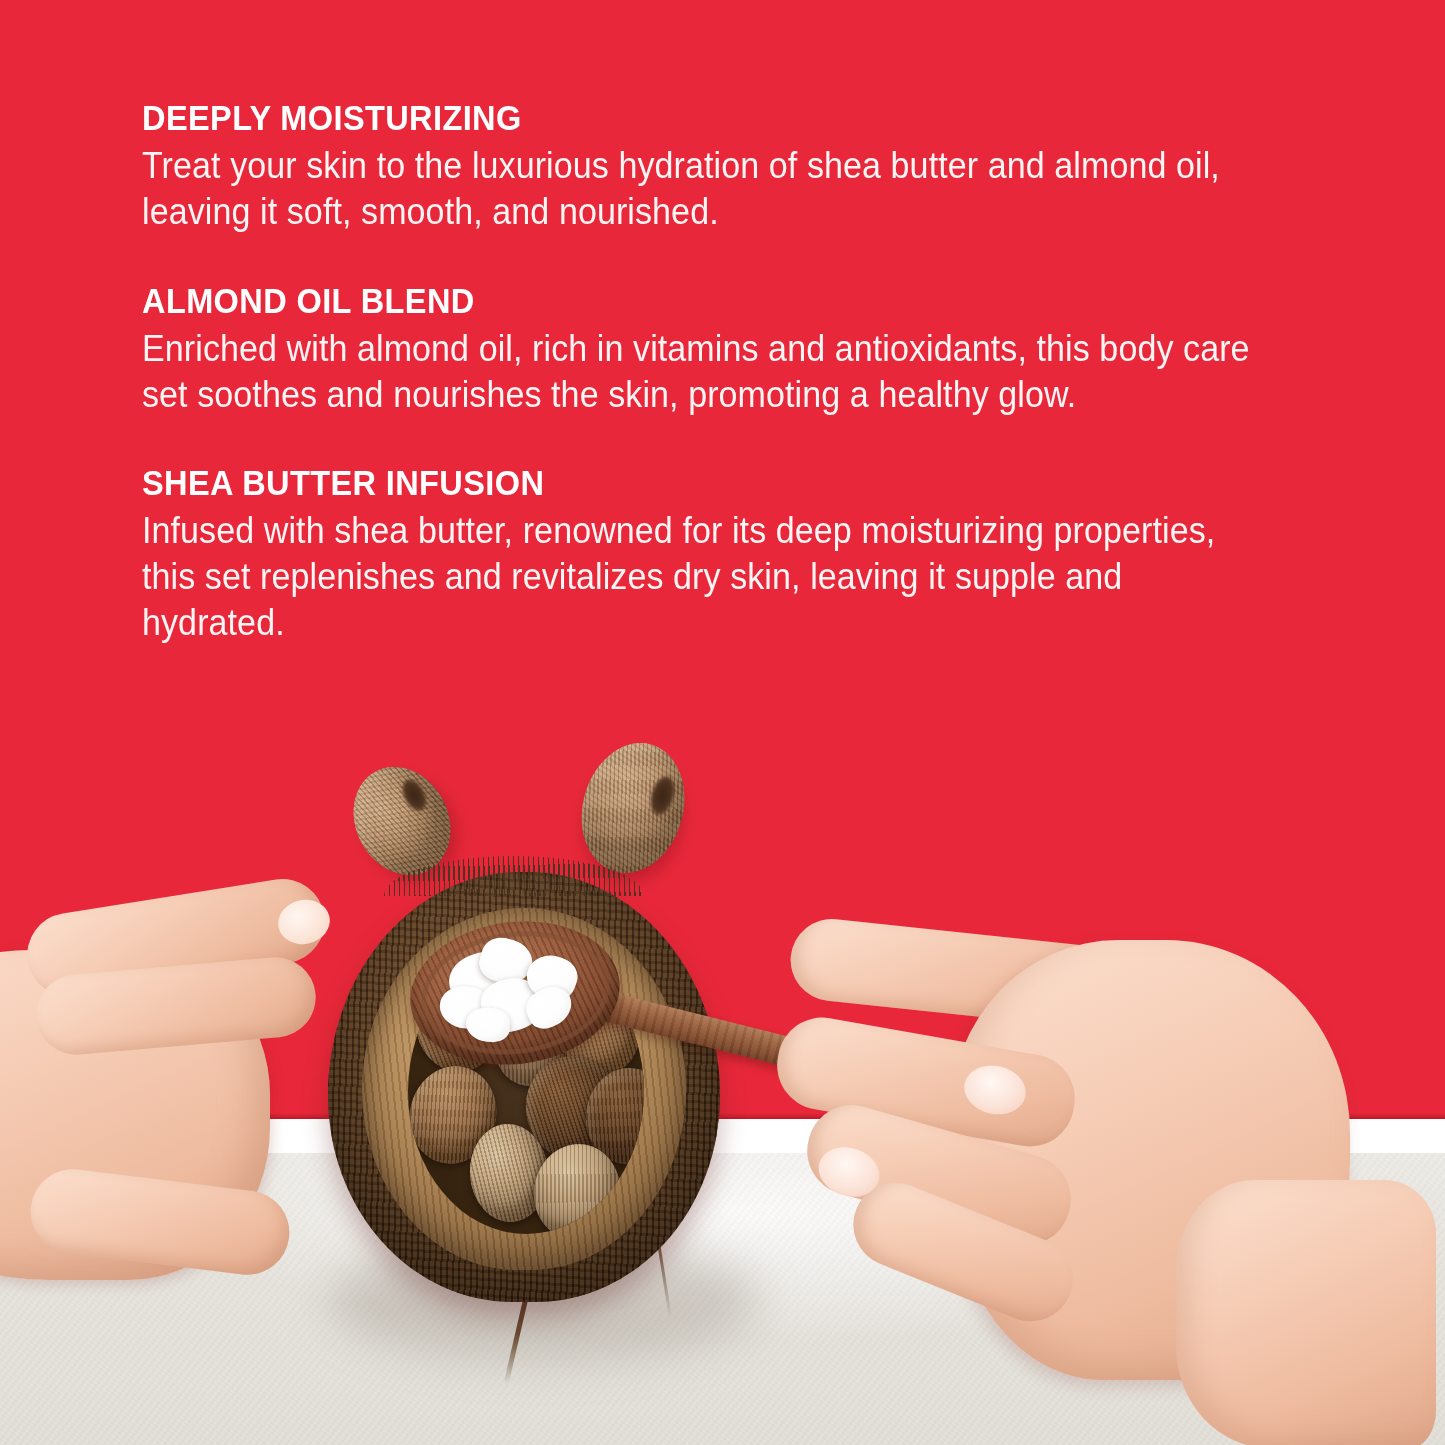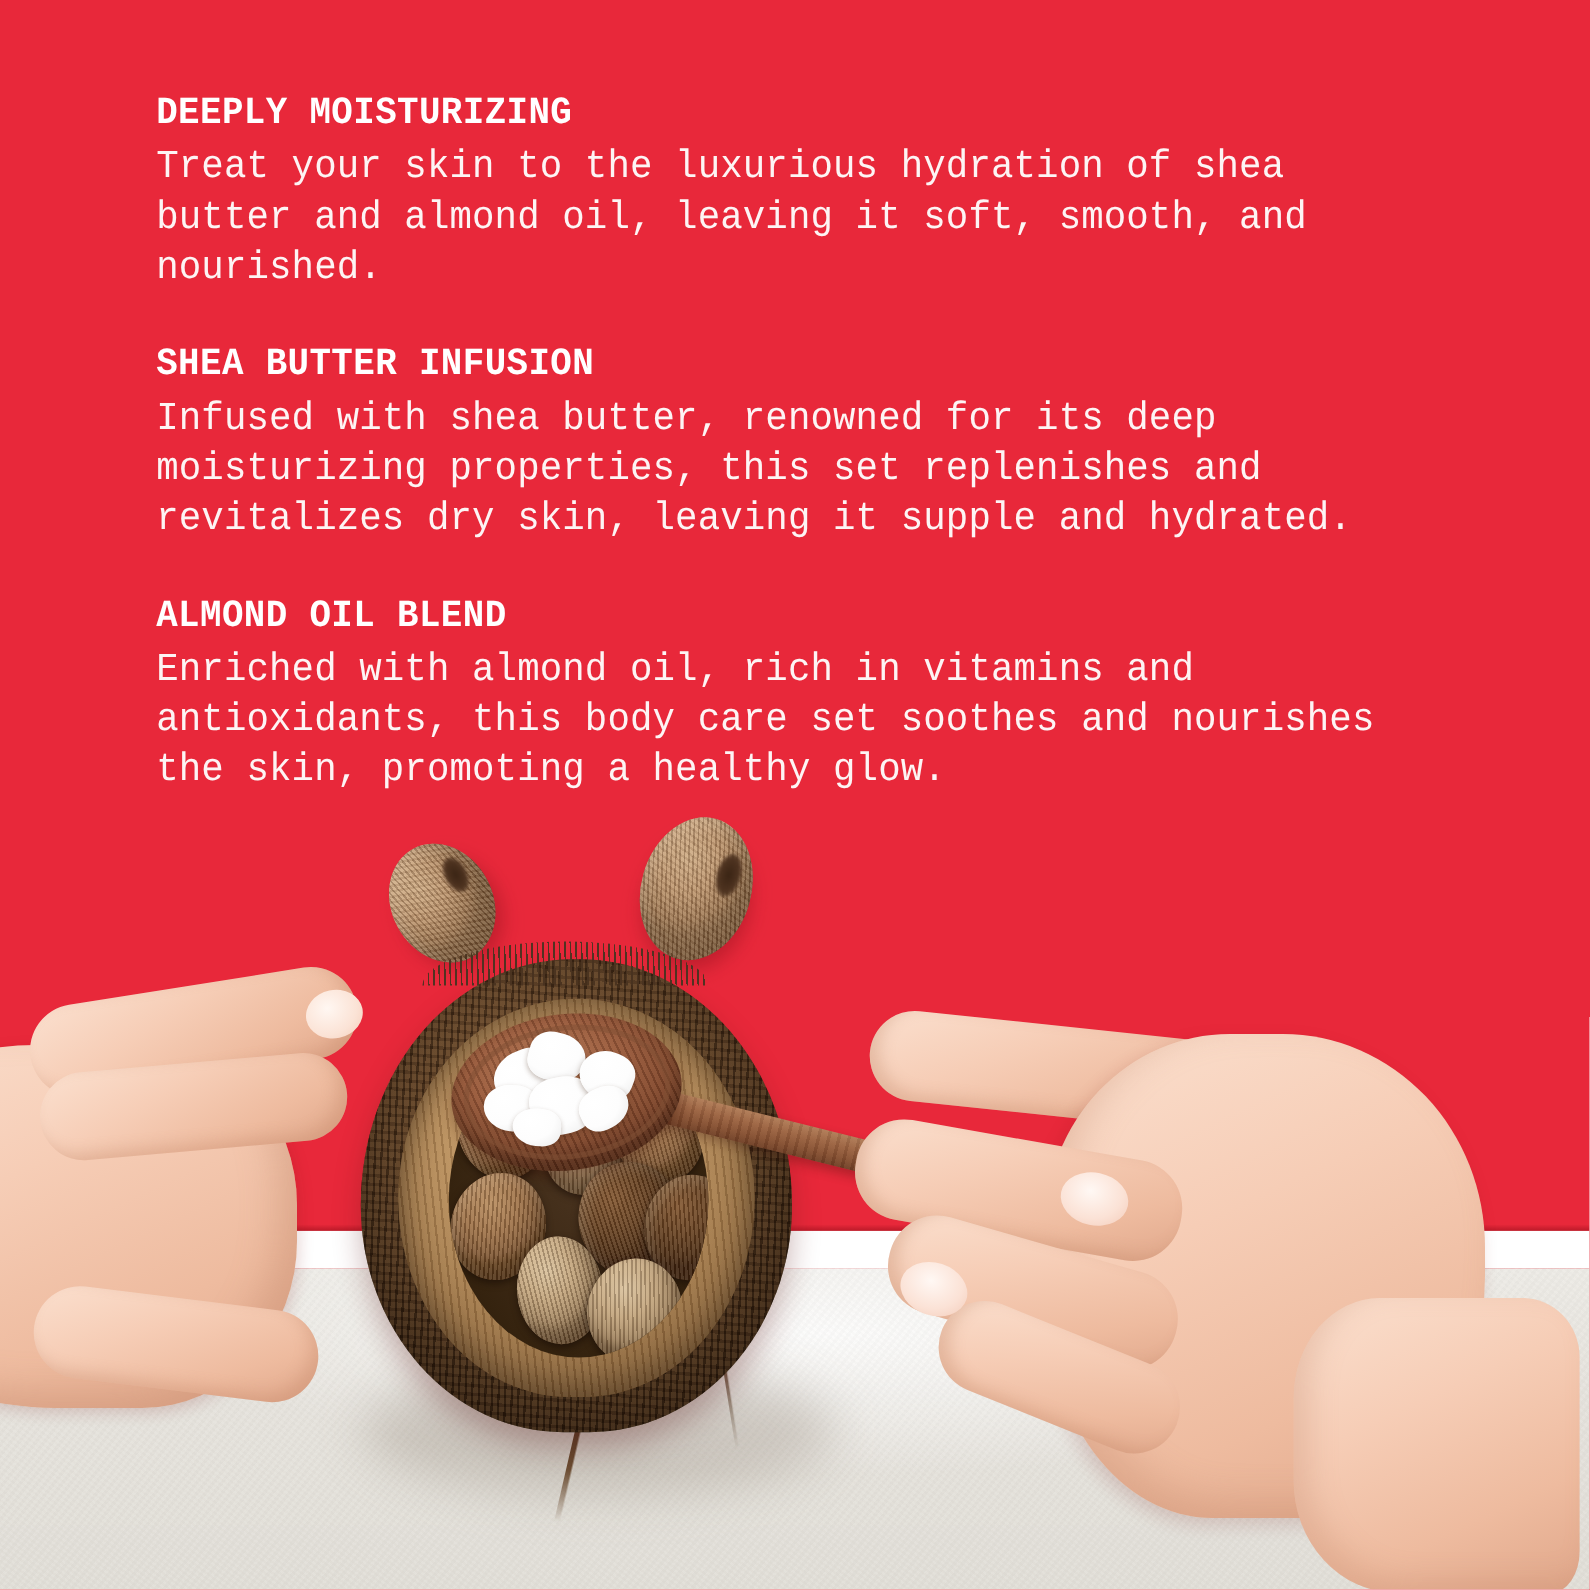--- a/index.html
+++ b/index.html
@@ -58,9 +58,8 @@
   .copy {
     position: absolute;
     left: 142px;
-    top: 84px;
+    top: 98px;
     width: 1190px;
-    font-family: Liberation Mono, monospace;
   }
   .feature { margin-bottom: 46px; }
   .feature:last-child { margin-bottom: 0; }

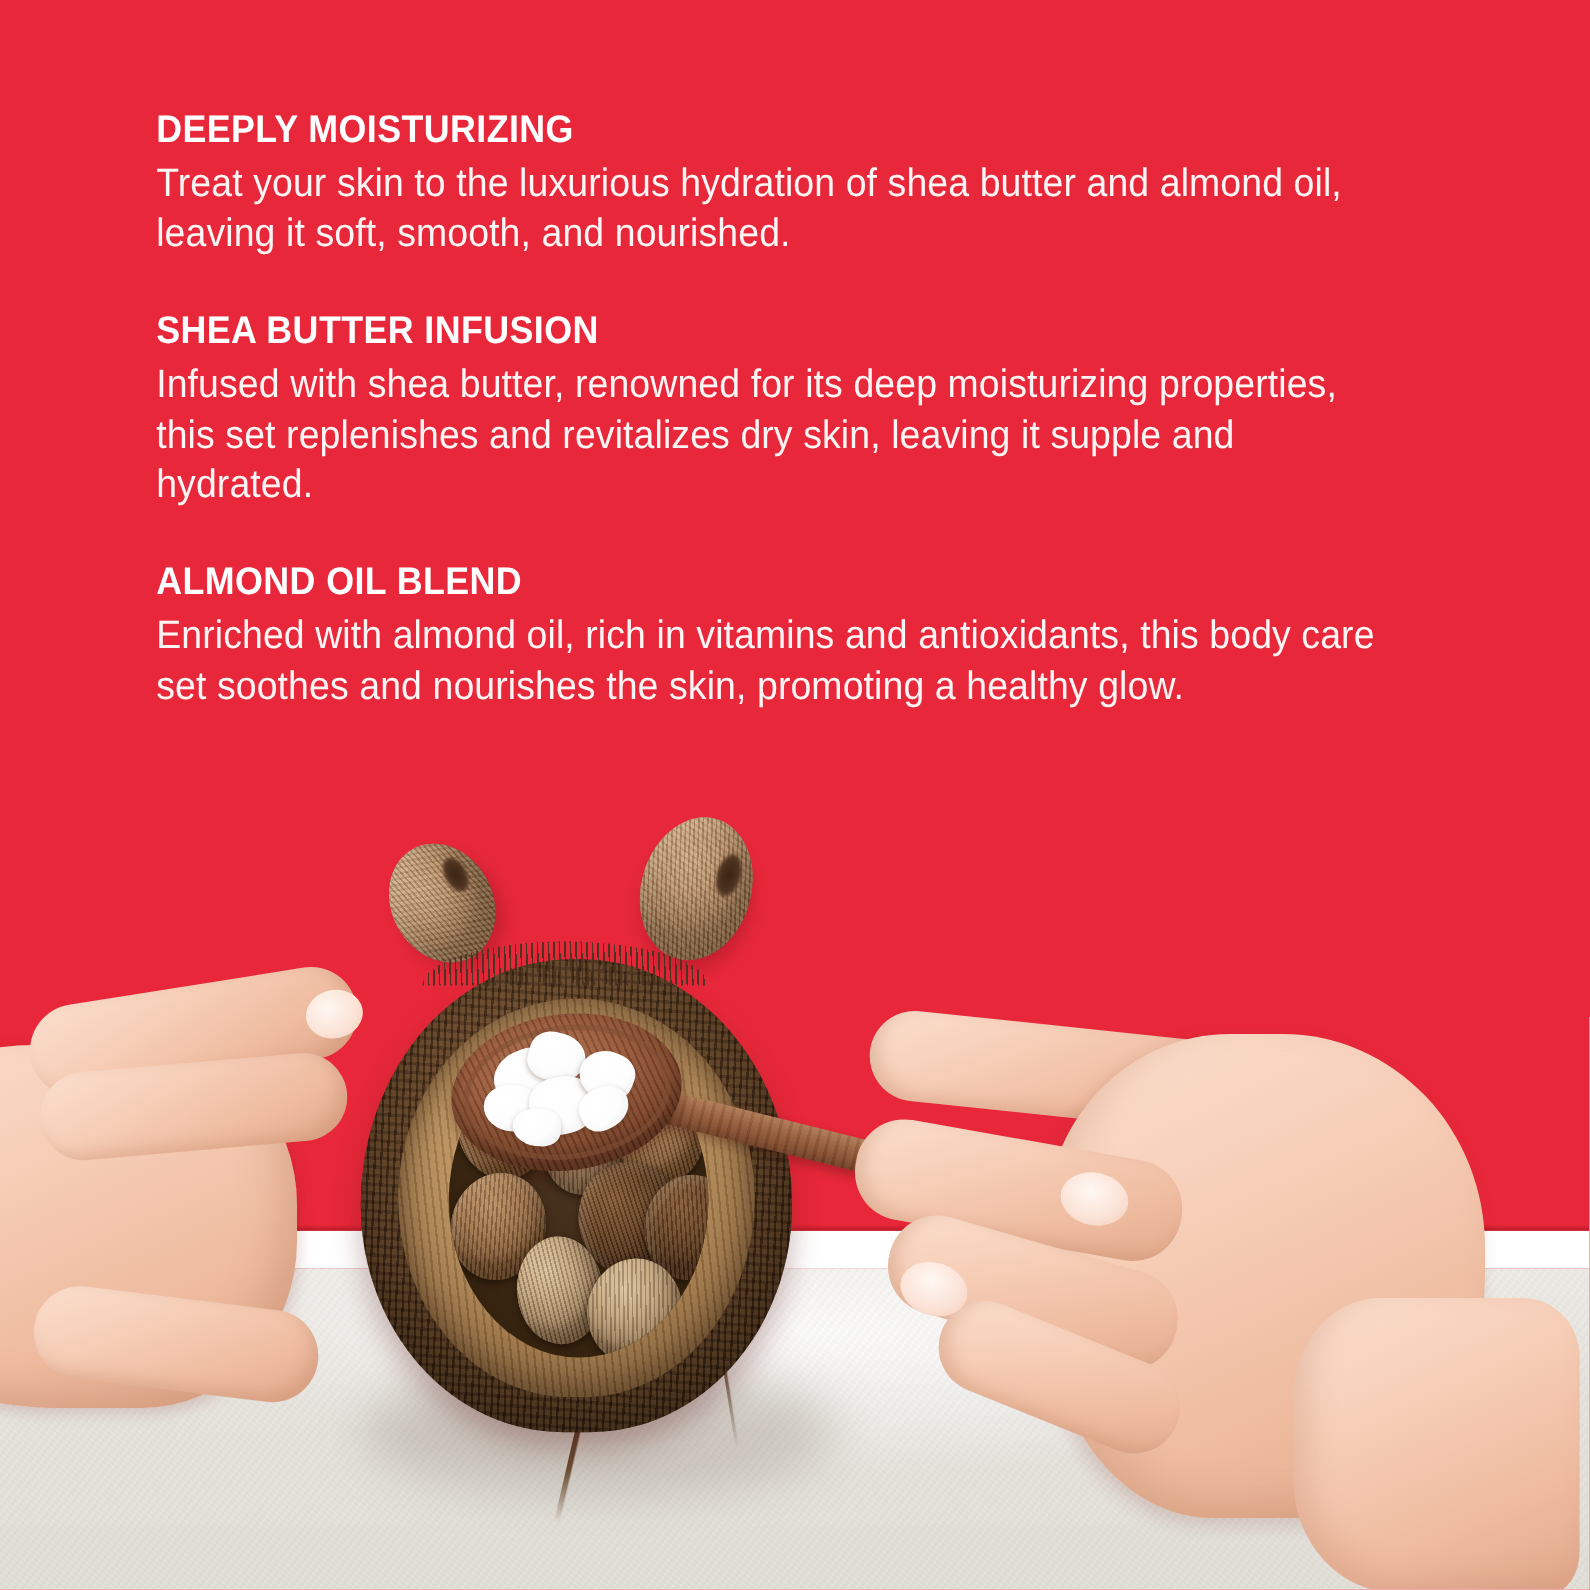--- a/index.html
+++ b/index.html
@@ -418,13 +418,13 @@
     </div>
 
     <div class="feature">
+      <h2 class="feature-title">ALMOND OIL BLEND</h2>
+      <p class="feature-body">Enriched with almond oil, rich in vitamins and antioxidants, this body care set soothes and nourishes the skin, promoting a healthy glow.</p>
+    </div>
+
+    <div class="feature">
       <h2 class="feature-title">SHEA BUTTER INFUSION</h2>
       <p class="feature-body">Infused with shea butter, renowned for its deep moisturizing properties, this set replenishes and revitalizes dry skin, leaving it supple and hydrated.</p>
-    </div>
-
-    <div class="feature">
-      <h2 class="feature-title">ALMOND OIL BLEND</h2>
-      <p class="feature-body">Enriched with almond oil, rich in vitamins and antioxidants, this body care set soothes and nourishes the skin, promoting a healthy glow.</p>
     </div>
 
   </div>

